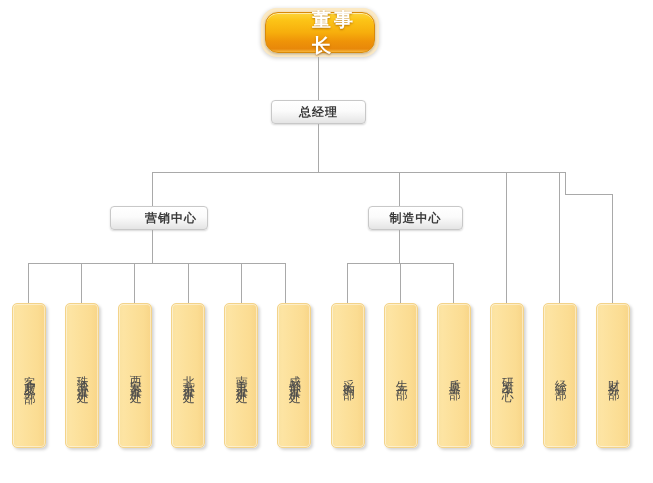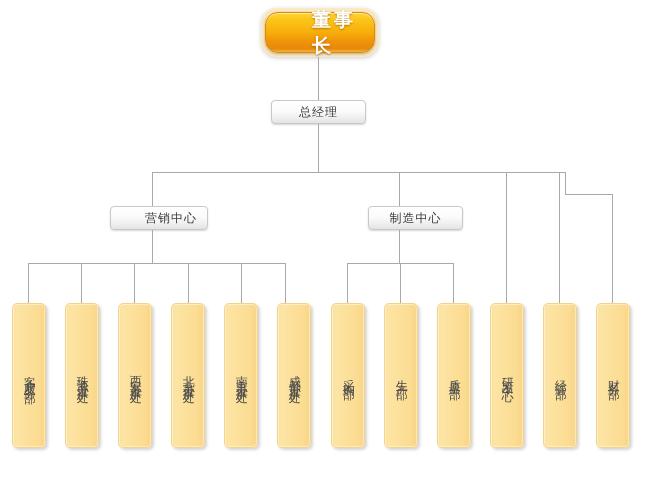--- a/index.html
+++ b/index.html
@@ -52,6 +52,7 @@
     color:#3a3a3a;
     font-size:12px;
     letter-spacing:1px;
+    font-weight:bold;
   }
 
   

